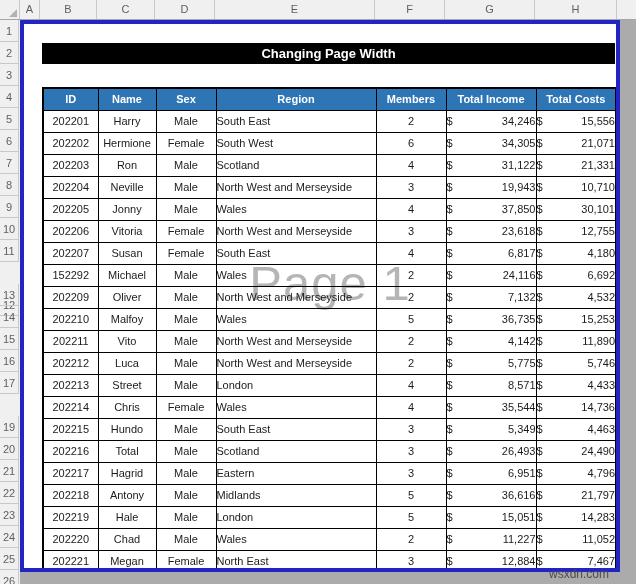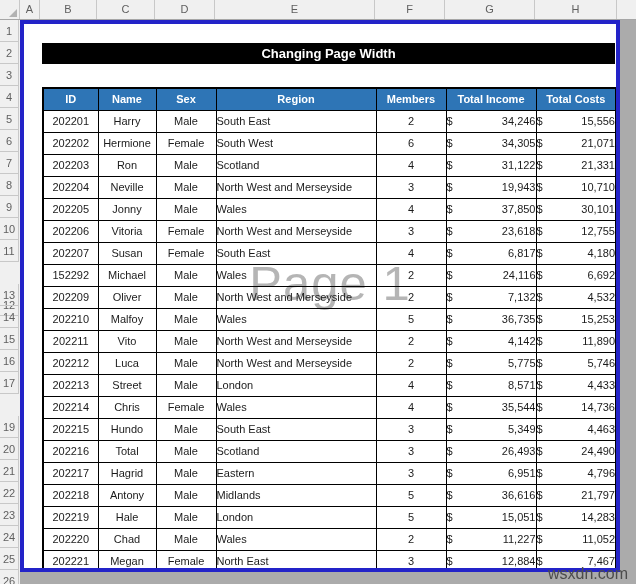--- a/index.html
+++ b/index.html
@@ -52,8 +52,8 @@
   #grayright  { position:absolute; left:620px; top:20px; width:16px; height:564px; background:#ababab; z-index:4; }
   #graybottom { position:absolute; left:20px; top:572px; width:616px; height:12px; background:#ababab; z-index:4; }
 
-  #sitewatermark { position:absolute; left:548px; top:567px; width:76px; height:14px; line-height:14px;
-                   text-align:right; font-size:16px; color:#4c4c4c; z-index:7; }
+  #sitewatermark { position:absolute; left:533px; top:567px; width:76px; height:14px; line-height:14px;
+                   text-align:right; font-size:12px; color:#4c4c4c; z-index:7; }
 </style>
 </head>
 <body>

